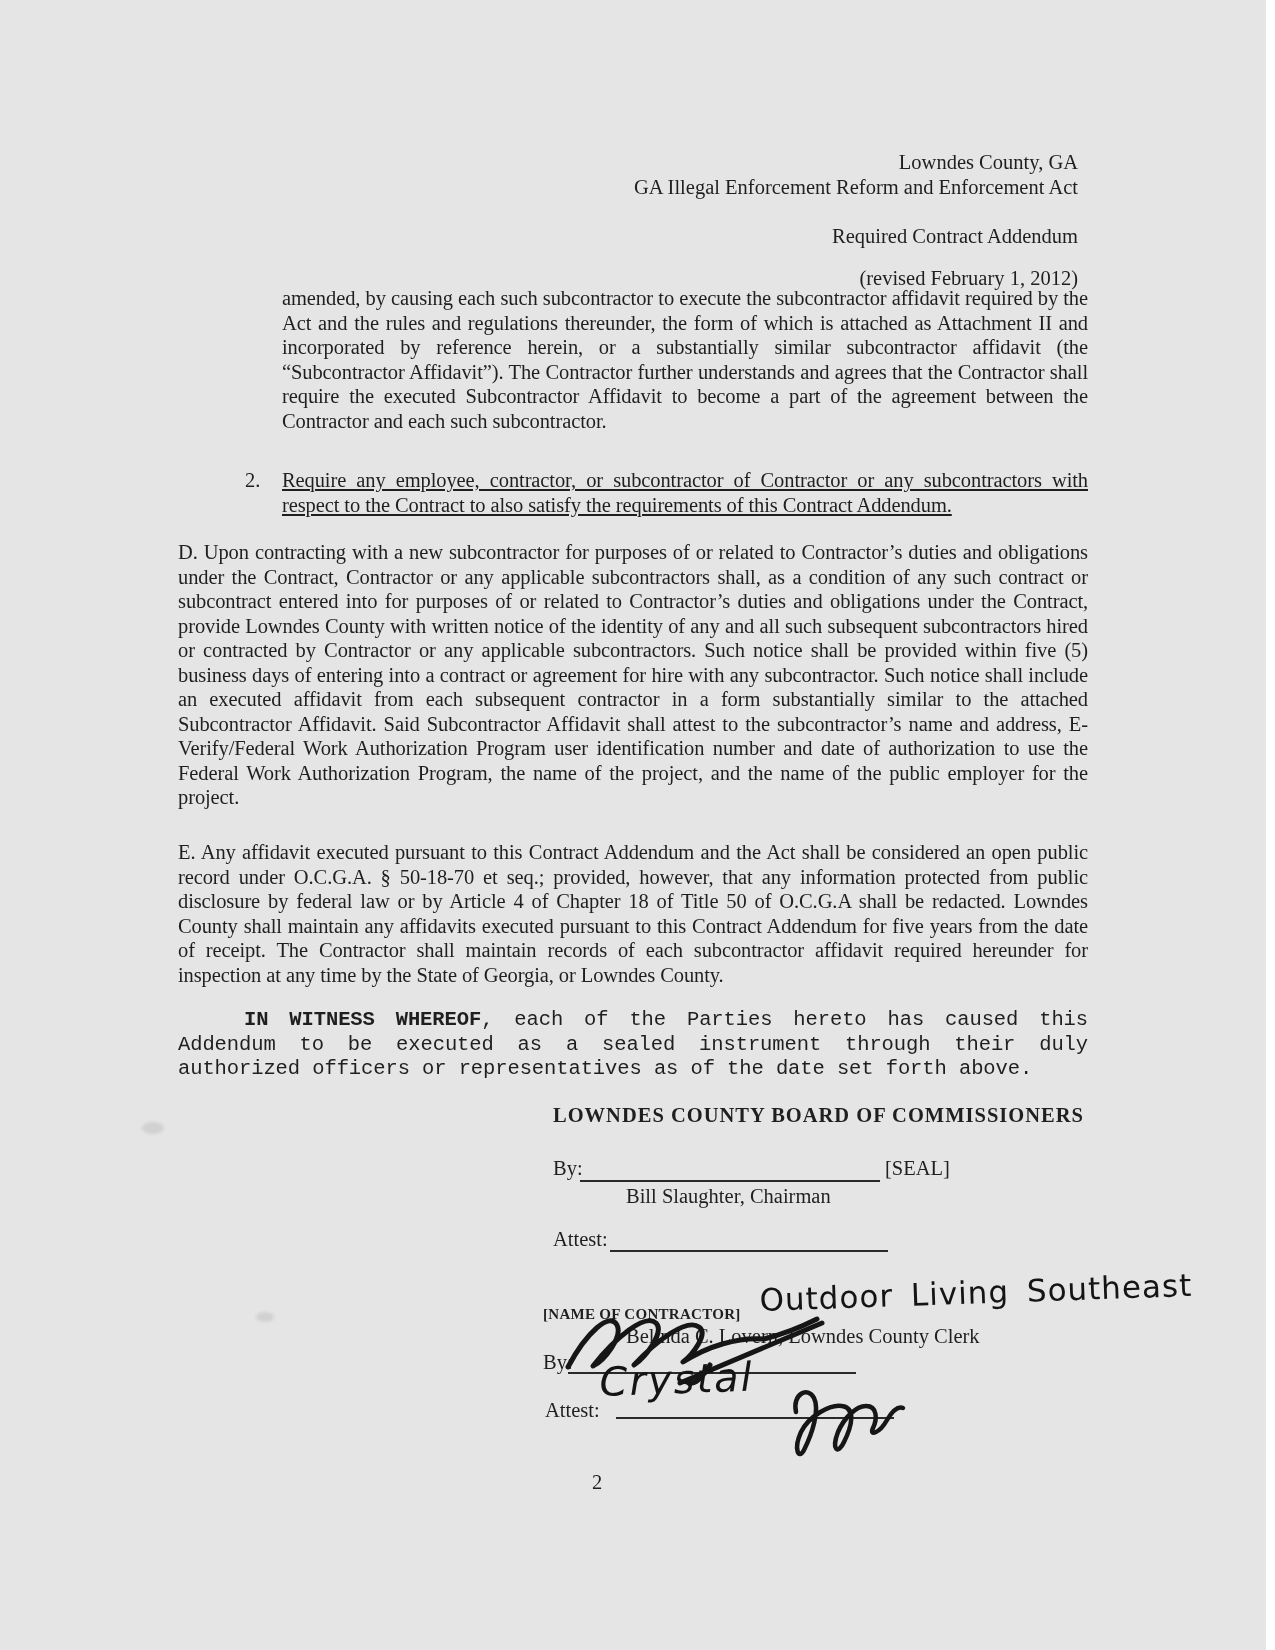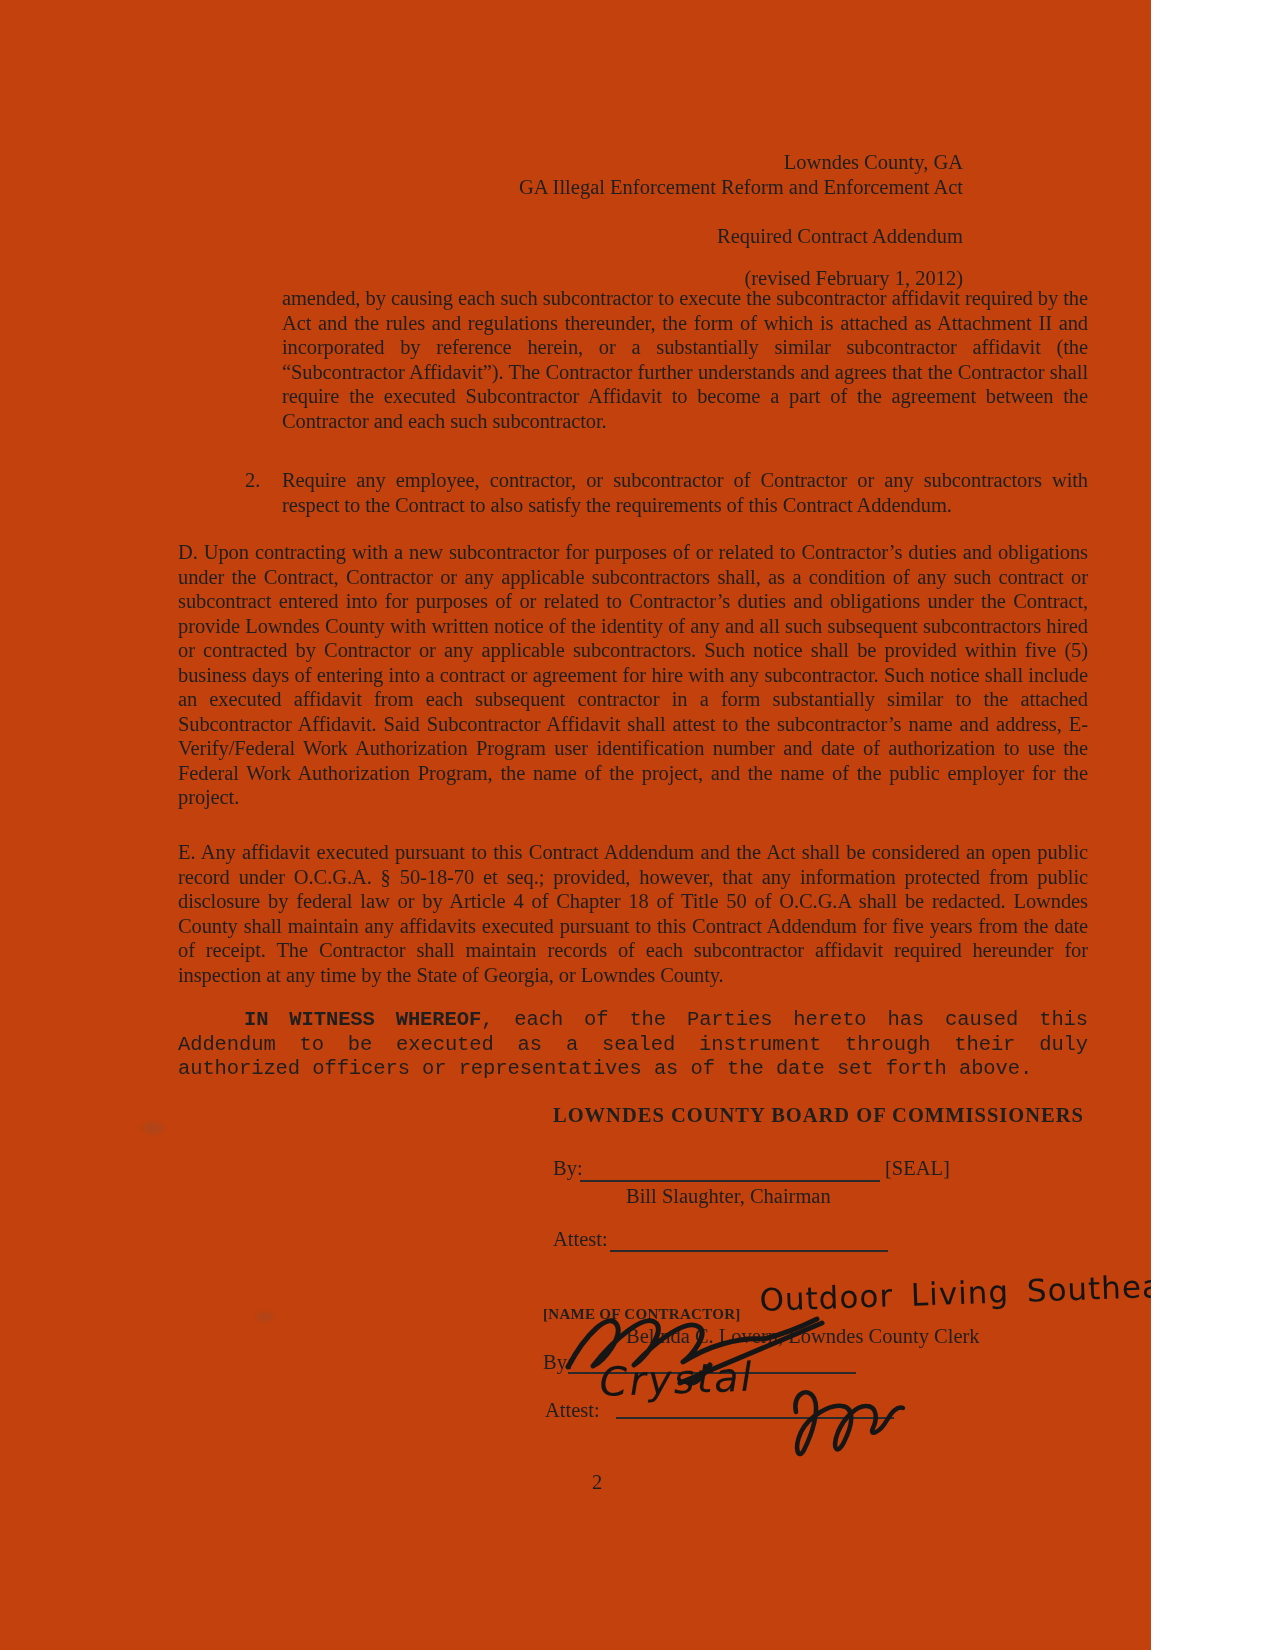--- a/index.html
+++ b/index.html
@@ -5,9 +5,9 @@
   html, body { margin: 0; padding: 0; background: #ffffff; }
   .page {
     position: relative;
-    width: 1151px;
+    width: 1266px;
     height: 1650px;
-    background: #c2410c;
+    background: #e5e5e5;
     font-family: "Liberation Serif", serif;
     color: #1f1f1f;
     font-size: 20.5px;

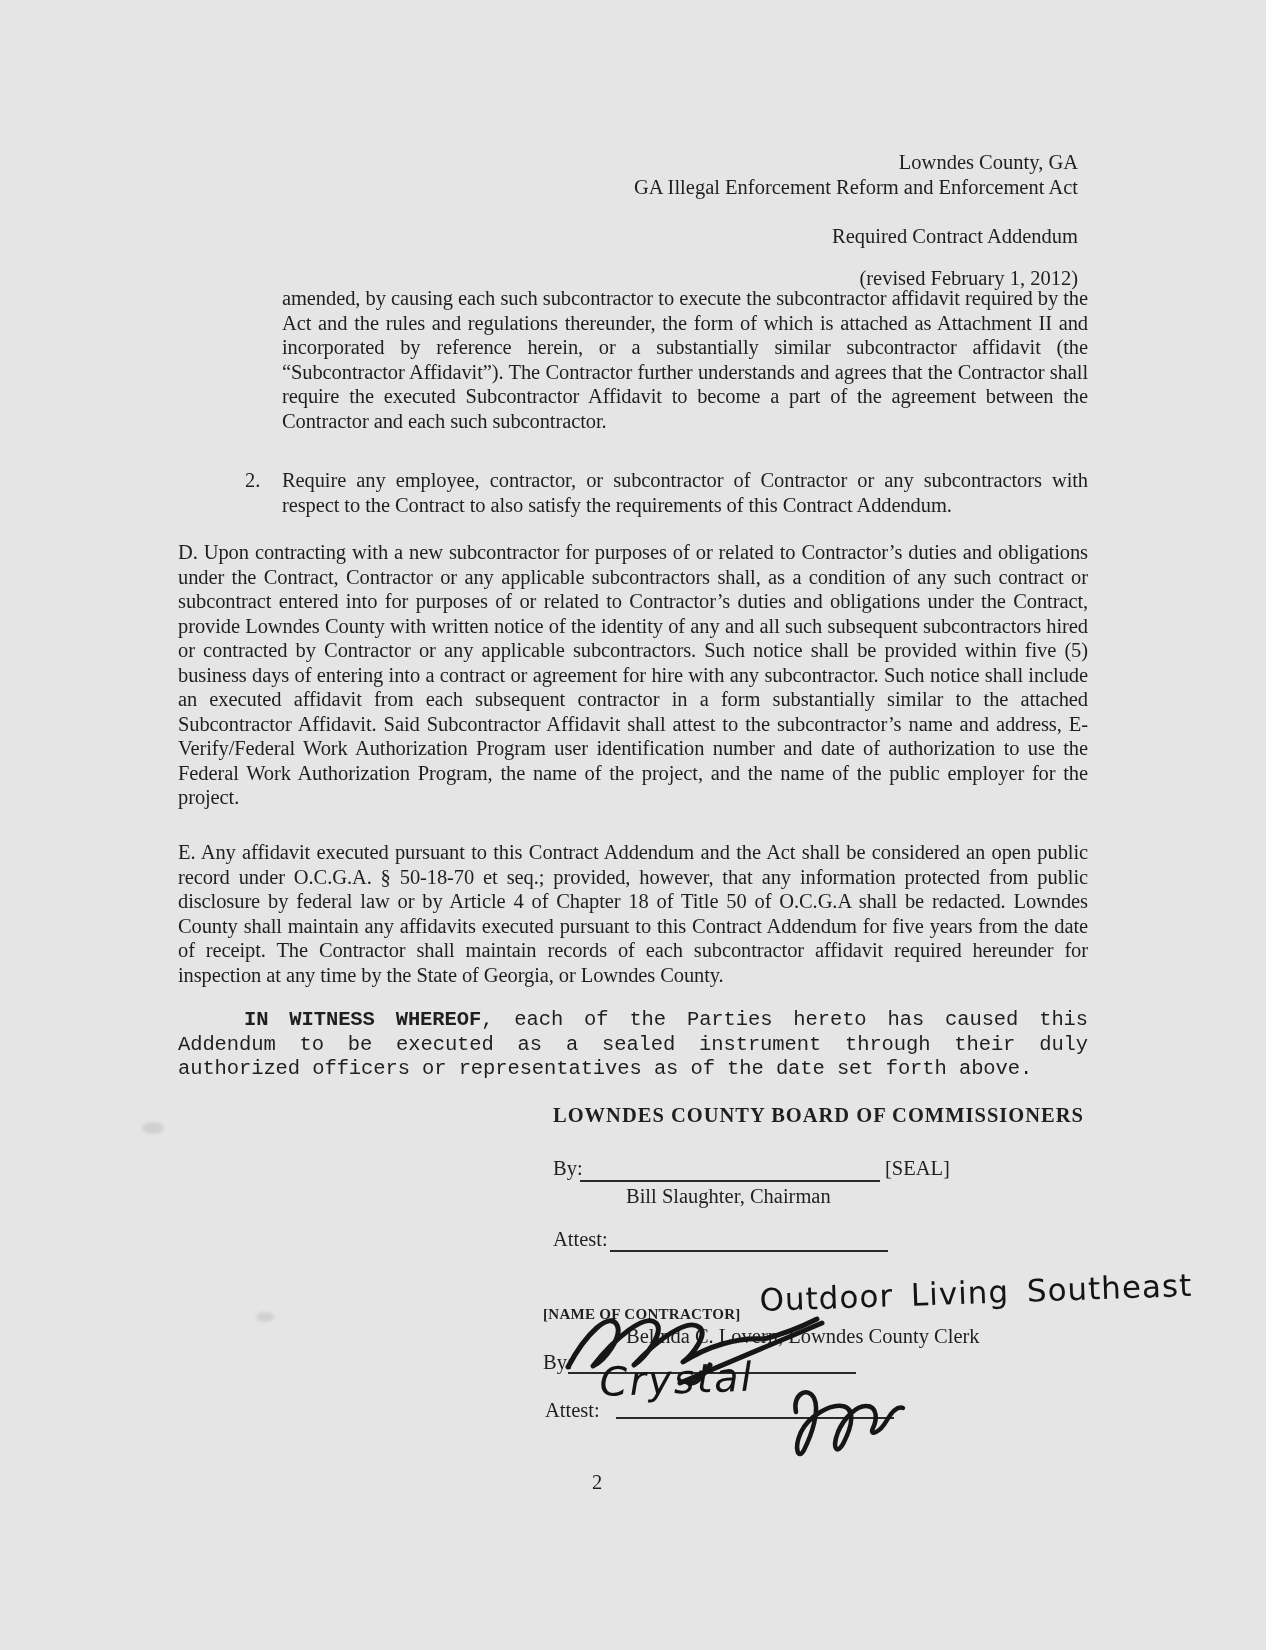--- a/index.html
+++ b/index.html
@@ -73,7 +73,7 @@
   <p class="abs just" style="left:282px; top:286px; width:806px;">amended, by causing each such subcontractor to execute the subcontractor affidavit required by the Act and the rules and regulations thereunder, the form of which is attached as Attachment II and incorporated by reference herein, or a substantially similar subcontractor affidavit (the “Subcontractor Affidavit”).  The Contractor further understands and agrees that the Contractor shall require the executed Subcontractor Affidavit to become a part of the agreement between the Contractor and each such subcontractor.</p>
 
   <span class="abs" style="left:245px; top:468px;">2.</span>
-  <p class="abs just" style="left:282px; top:468px; width:806px;">Require any employee, contractor, or subcontractor of Contractor or any subcontractors with respect to the Contract to also satisfy the requirements of this Contract Addendum.</p>
+  <p class="abs just" style="left:282px; top:468px; width:806px;text-decoration:underline;">Require any employee, contractor, or subcontractor of Contractor or any subcontractors with respect to the Contract to also satisfy the requirements of this Contract Addendum.</p>
 
   <p class="abs just" style="left:178px; top:540px; width:910px;">D.  Upon contracting with a new subcontractor for purposes of or related to Contractor’s duties and obligations under the Contract, Contractor or any applicable subcontractors shall, as a condition of any such contract or subcontract entered into for purposes of or related to Contractor’s duties and obligations under the Contract, provide Lowndes County with written notice of the identity of any and all such subsequent subcontractors hired or contracted by Contractor or any applicable subcontractors.  Such notice shall be provided within five (5) business days of entering into a contract or agreement for hire with any subcontractor.  Such notice shall include an executed affidavit from each subsequent contractor in a form substantially similar to the attached Subcontractor Affidavit.  Said Subcontractor Affidavit shall attest to the subcontractor’s name and address, E-Verify/Federal Work Authorization Program user identification number and date of authorization to use the Federal Work Authorization Program, the name of the project, and the name of the public employer for the project.</p>
 

